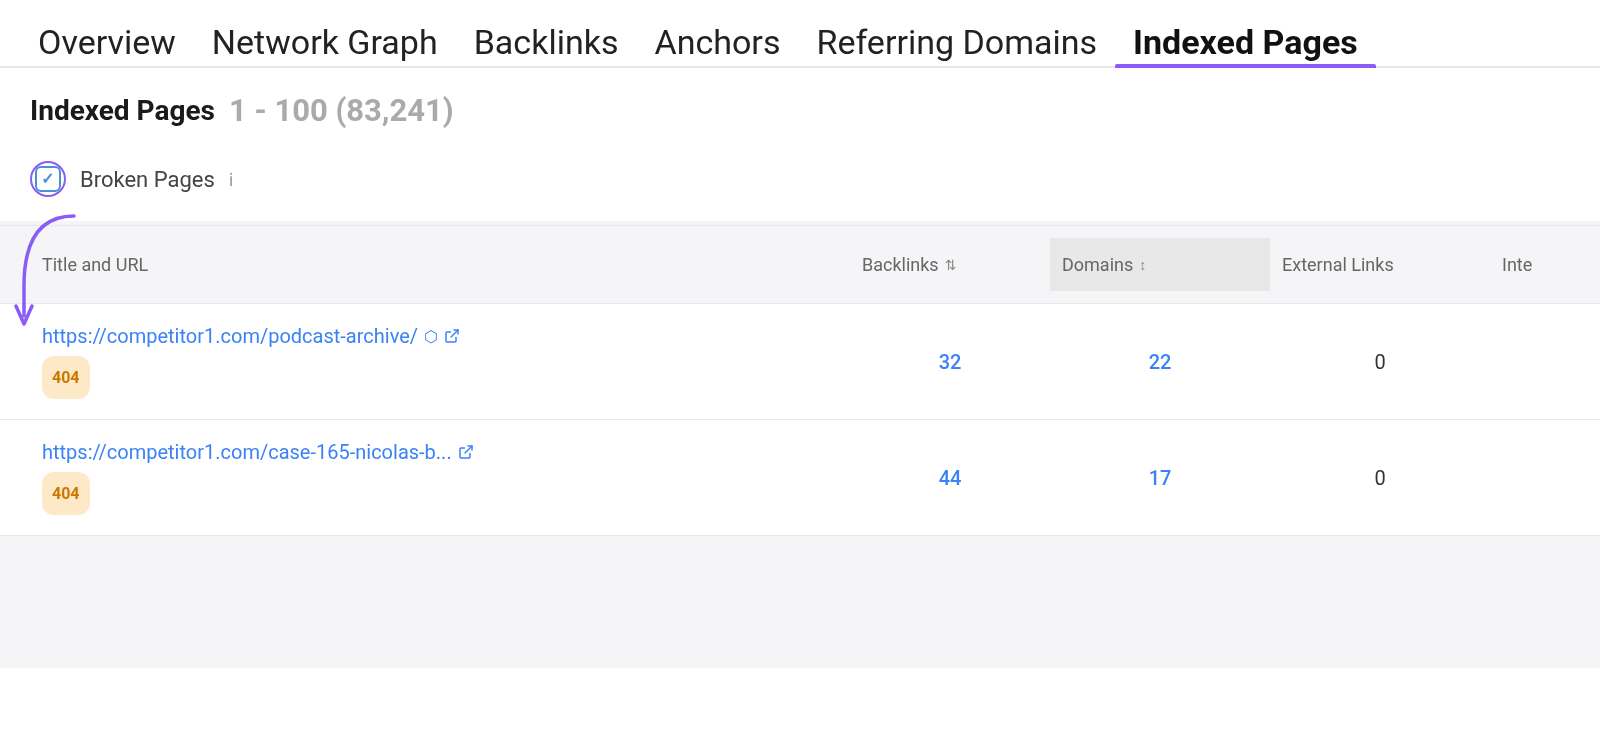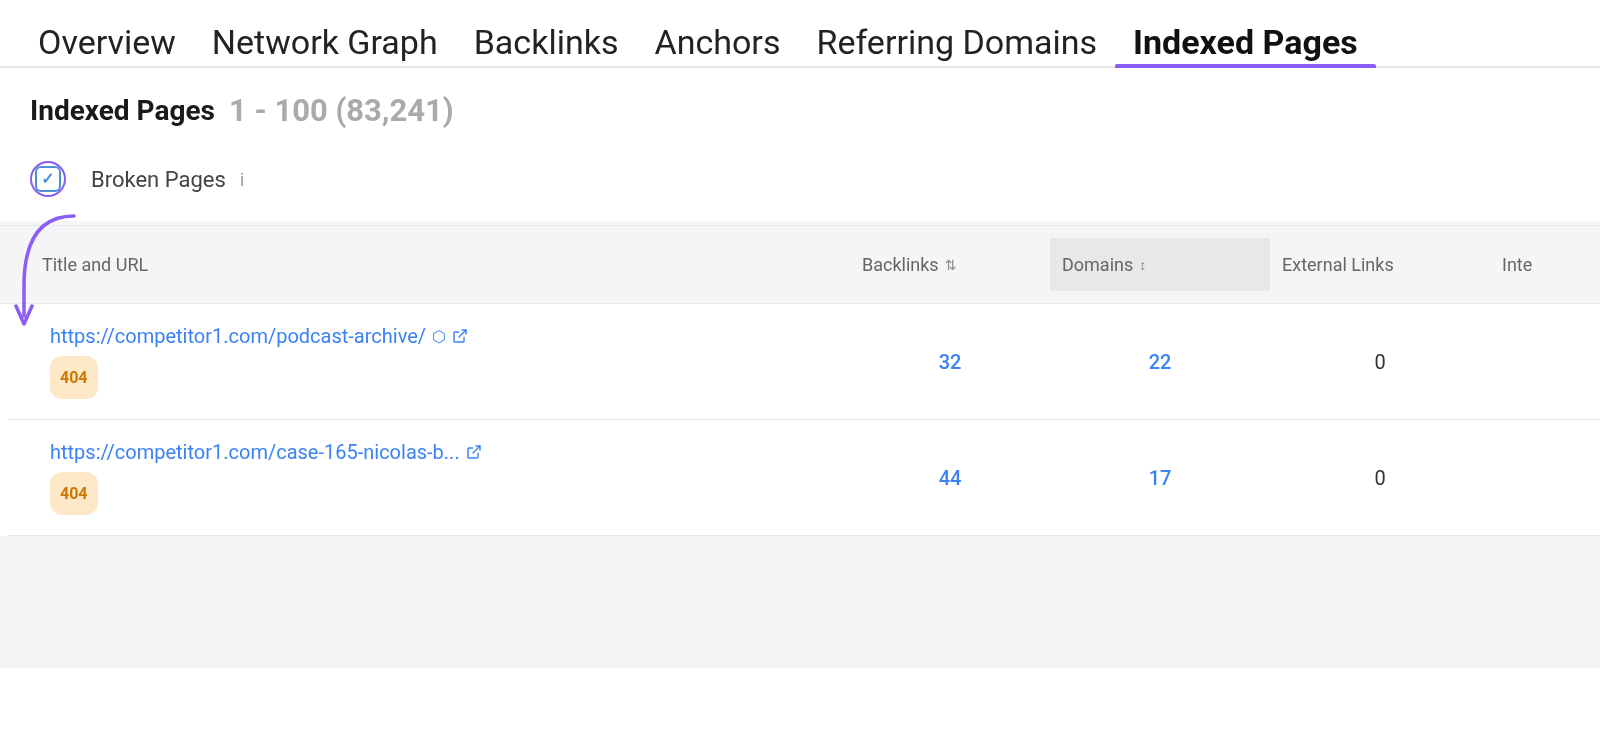--- a/index.html
+++ b/index.html
@@ -139,7 +139,6 @@
     .filter-label {
       font-size: 22px;
       color: #444;
-      margin-left: 11px;
     }
 
     .info-icon {

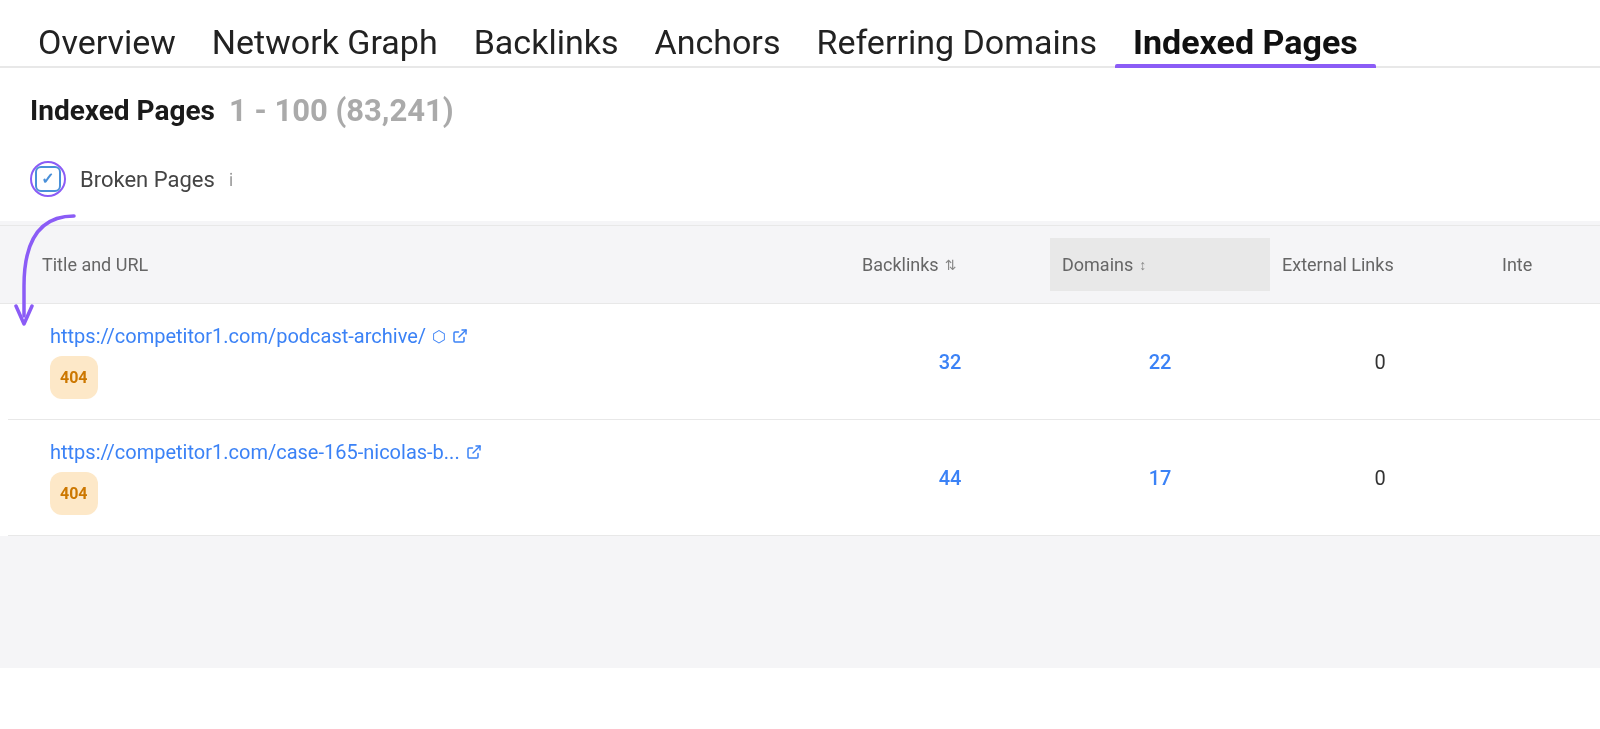--- a/index.html
+++ b/index.html
@@ -188,7 +188,6 @@
       border-bottom: 1px solid #e8e8e8;
       padding: 0 30px;
       background: #fff;
-      margin-left: 8px;
     }
 
     .td-cell {

